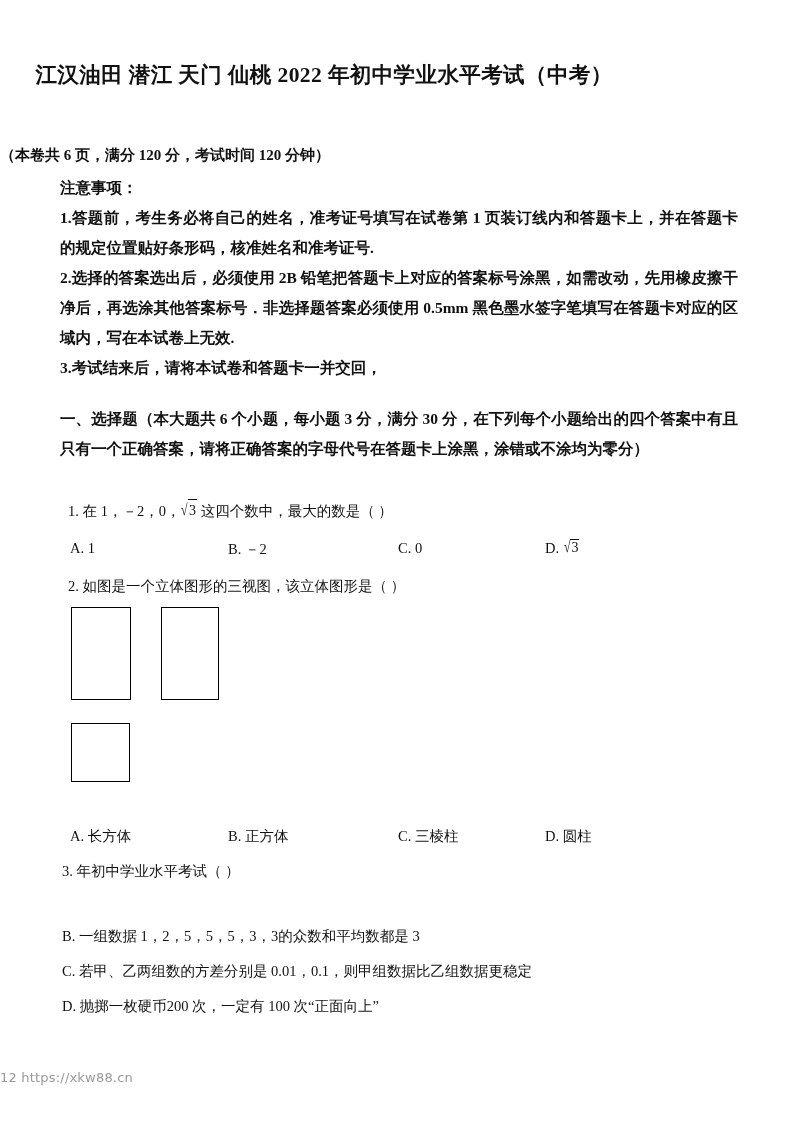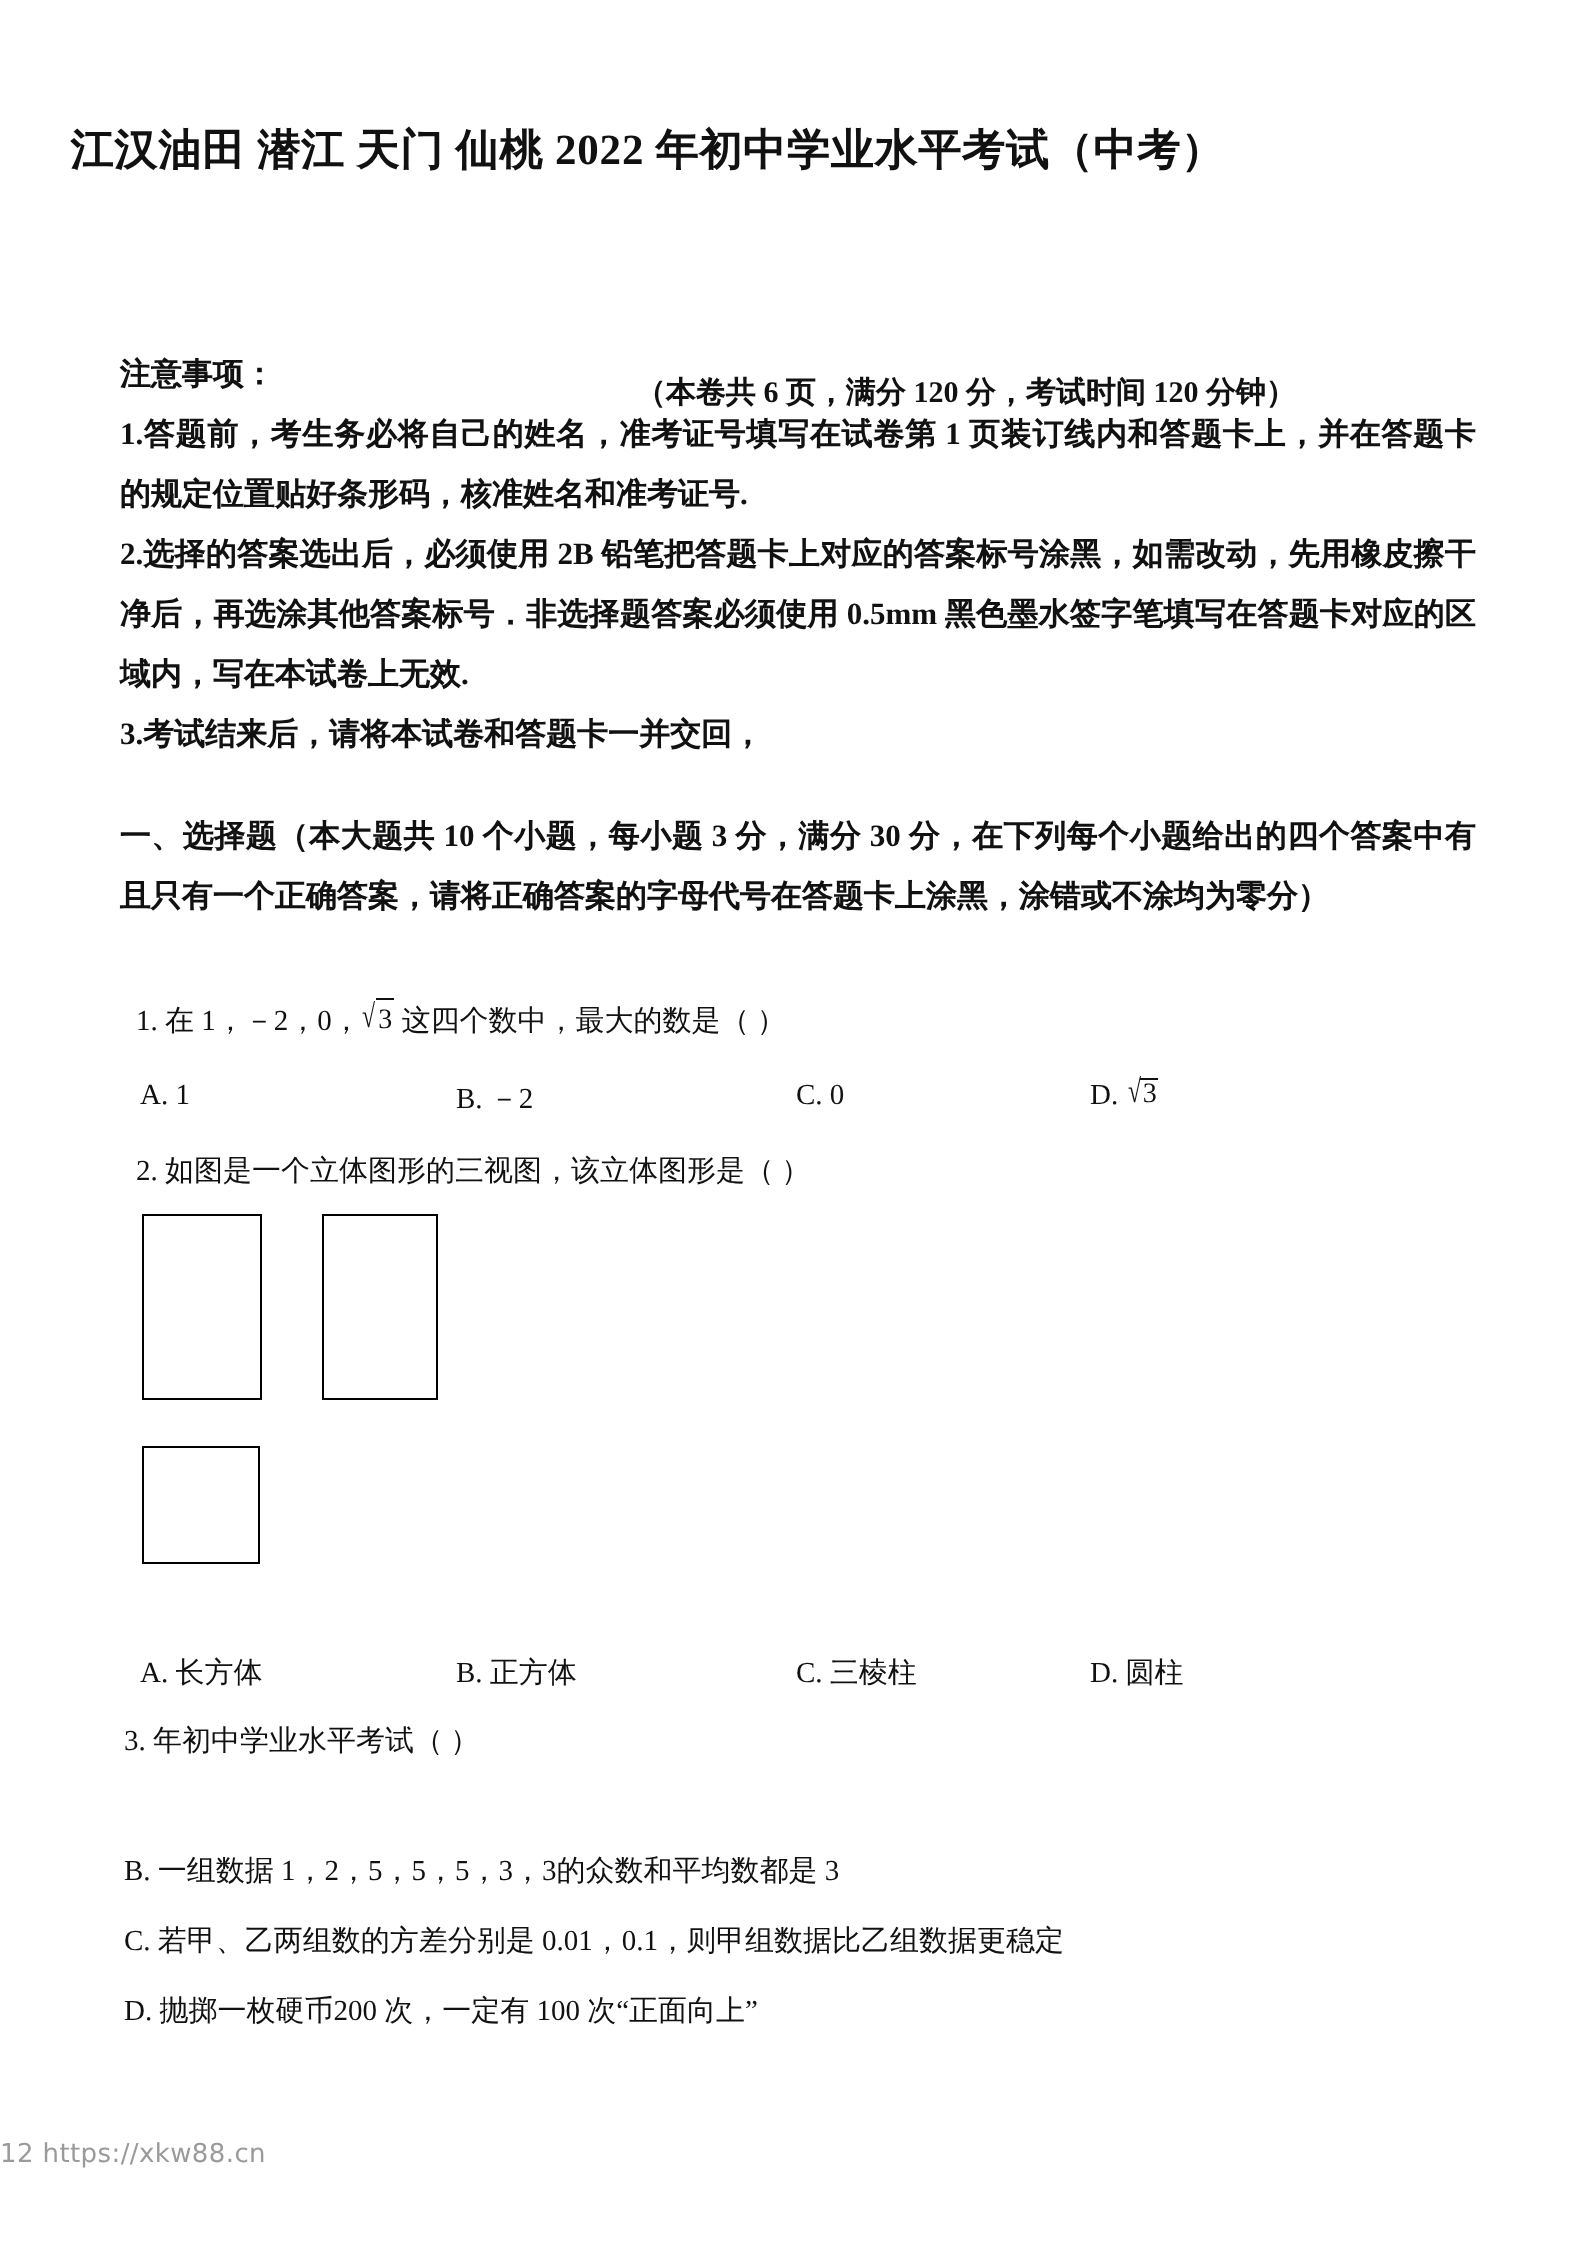--- a/index.html
+++ b/index.html
@@ -45,14 +45,13 @@
     line-height: 1.2;
   }
   .title-note {
-    text-align: right;
+    text-align: left;
     font-size: 15px;
     font-weight: bold;
     position: absolute;
     left: 0; right: 0;
     top: 146px;
     line-height: 1.2;
-    margin-top: 42px;
   }
 
   

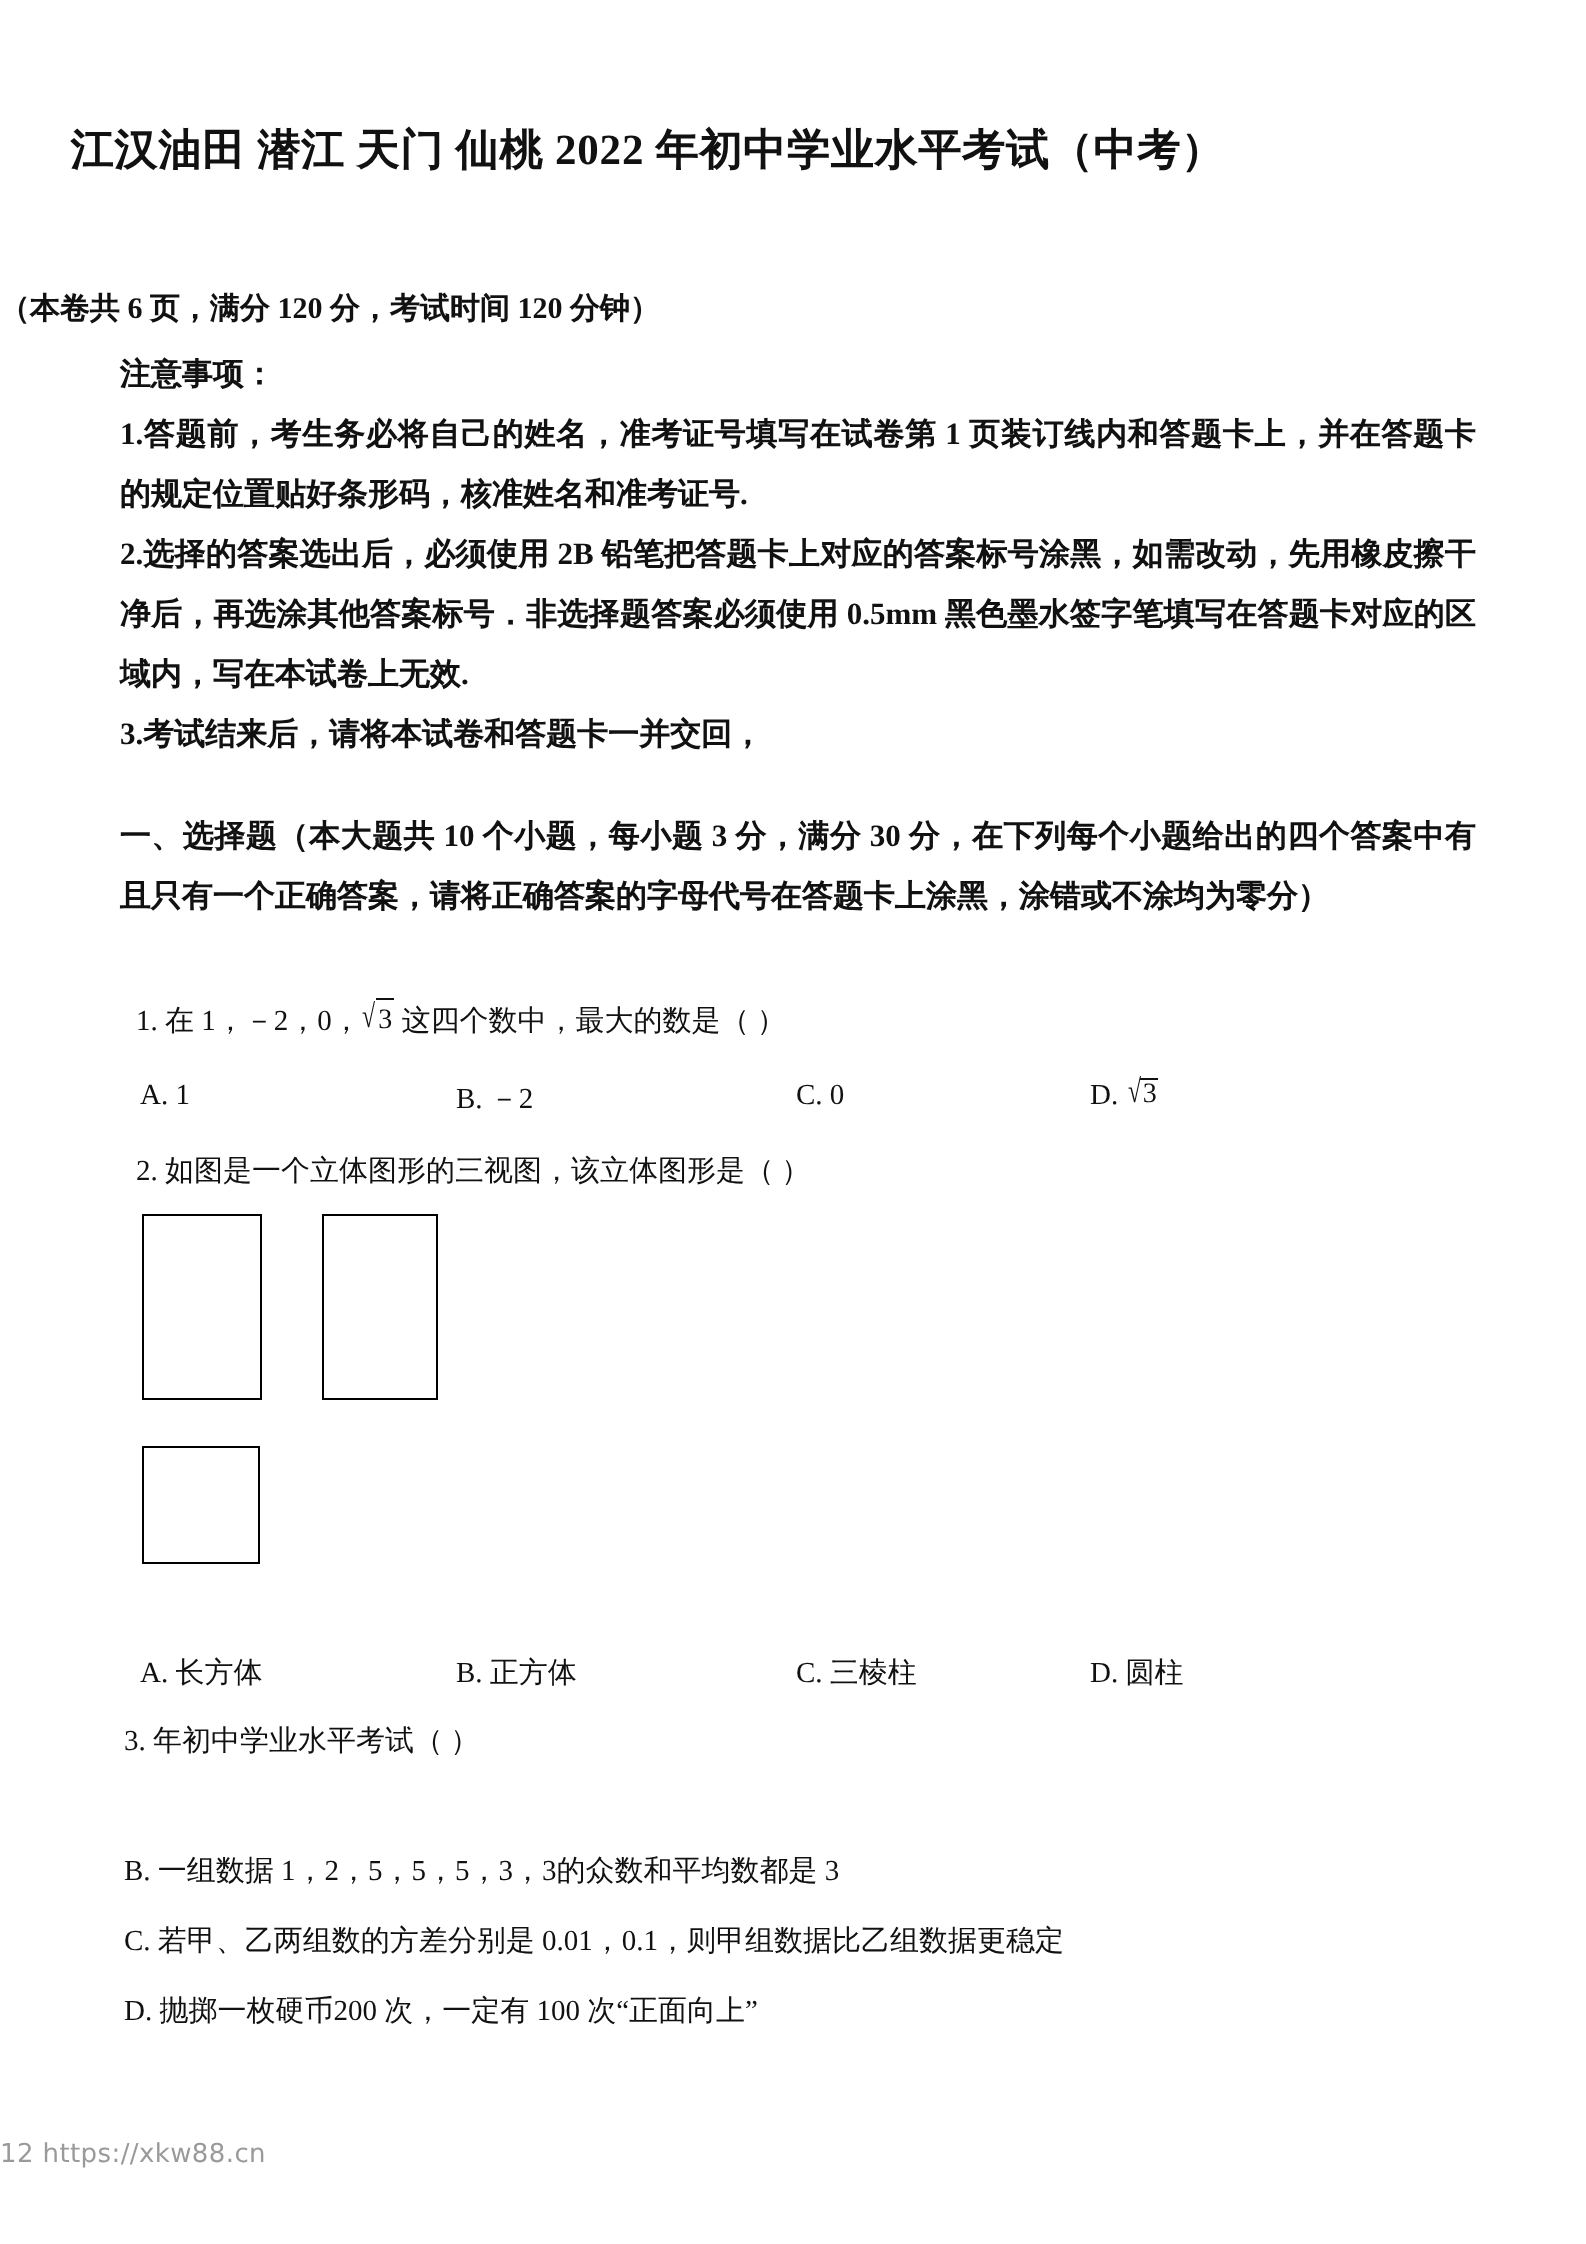--- a/index.html
+++ b/index.html
@@ -188,7 +188,7 @@
     <p class="notice-item">3.考试结来后，请将本试卷和答题卡一并交回，</p>
   </div>
 
-  <div class="section-head">一、选择题（本大题共 10 个小题，每小题 3 分，满分 30 分，在下列每个小题给出的四个答案中有且只有一个正确答案，请将正确答案的字母代号在答题卡上涂黑，涂错或不涂均为零分）</div>
+  <div class="section-head">一、选择题（本大题共 6 个小题，每小题 3 分，满分 30 分，在下列每个小题给出的四个答案中有且只有一个正确答案，请将正确答案的字母代号在答题卡上涂黑，涂错或不涂均为零分）</div>
 
   <div class="q" style="top:500px;">
     <span class="q-stem">1.</span>

